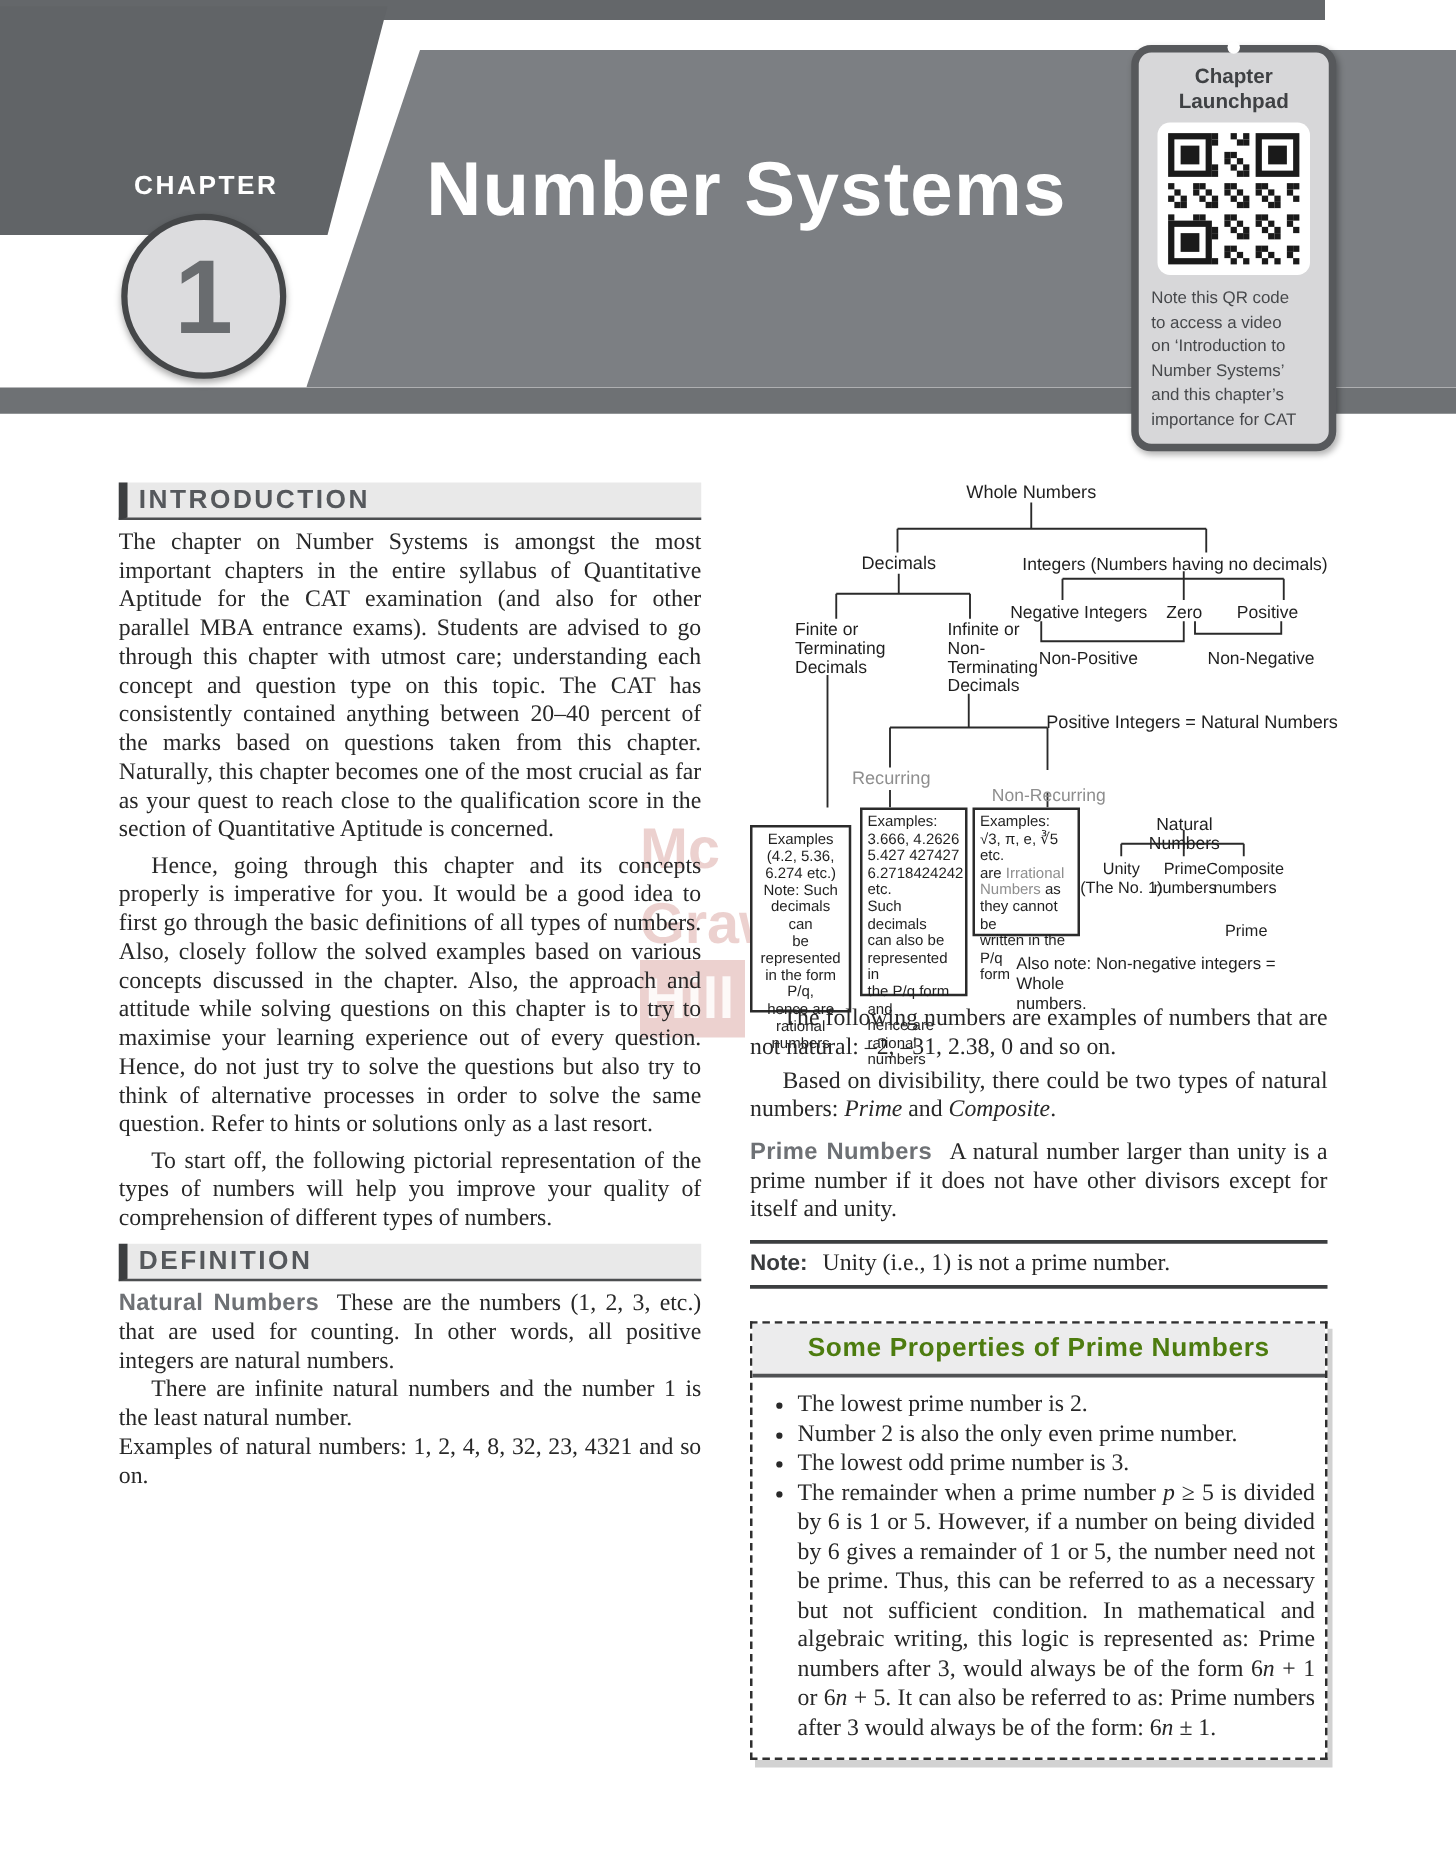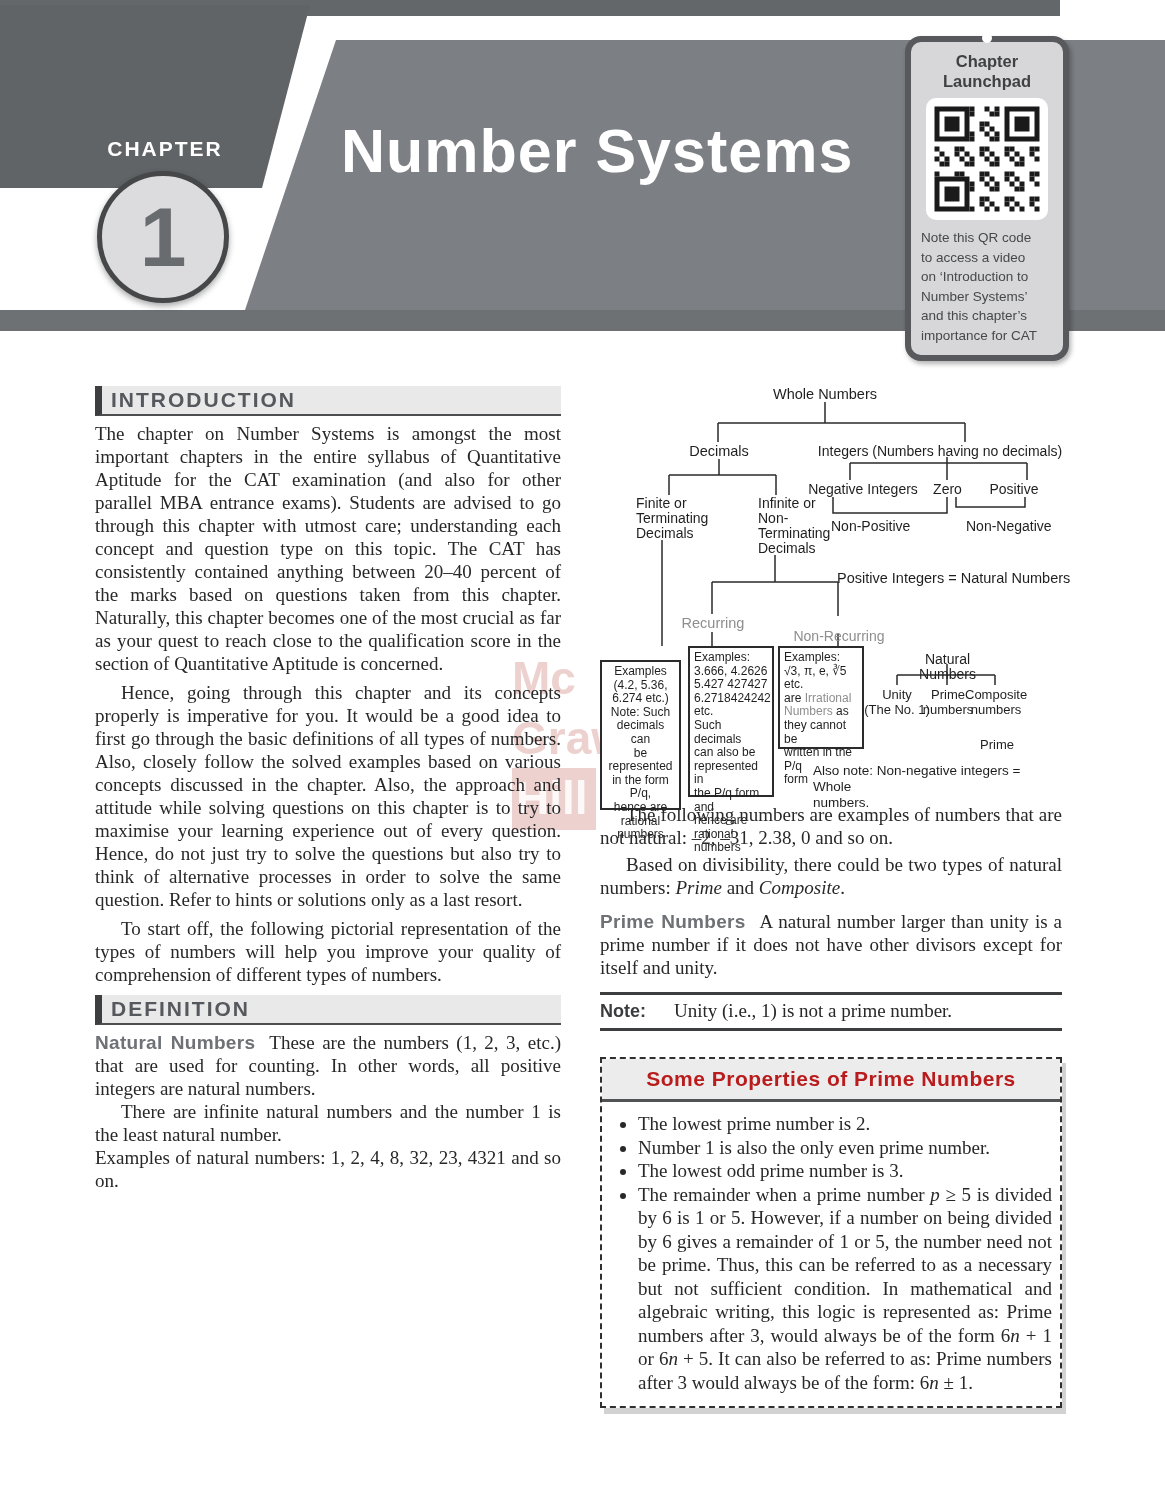--- a/index.html
+++ b/index.html
@@ -59,7 +59,7 @@
   .note-box{margin-top:13px;border-top:3px solid #3c3e40;border-bottom:3px solid #3c3e40;
           padding:5px 0 6px 0;font-size:19px;}
   .note-label{font-family:"Liberation Sans",sans-serif;font-weight:bold;font-size:18px;
-          color:#3a3c3e;margin-right:28px;text-align:center;}
+          color:#3a3c3e;margin-right:12px;text-align:center;}
 
   .props-box{margin-top:26px;border:2px dashed #2f2f2f;background:#fff;
           box-shadow:4px 6px 0 #d2d2d2;}

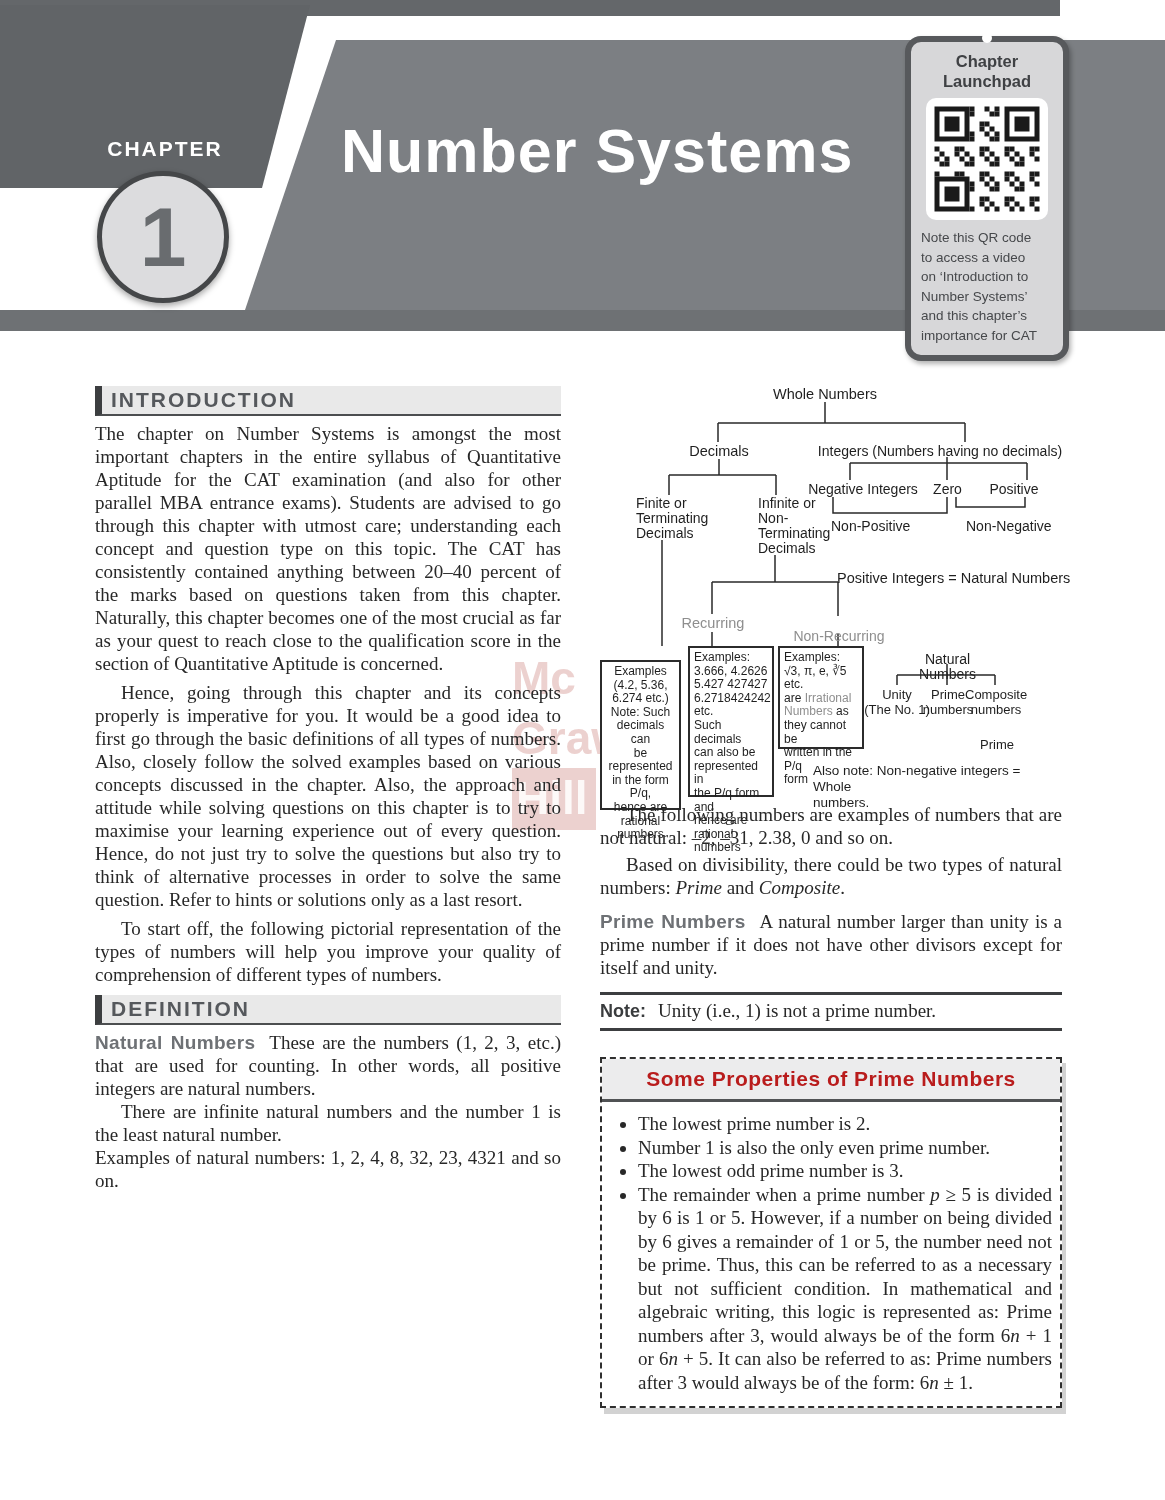--- a/index.html
+++ b/index.html
@@ -65,7 +65,7 @@
           box-shadow:4px 6px 0 #d2d2d2;}
   .props-title{background:#ececed;border-bottom:3px solid #505254;text-align:center;
           font-family:"Liberation Sans",sans-serif;font-weight:bold;font-size:21px;
-          color:#b91c1c;letter-spacing:.5px;padding:8px 12px;}
+          color:#4d7c0f;letter-spacing:.5px;padding:8px 12px;}
   .props-list{margin:10px 0 12px 0;padding-left:36px;}
   .props-list li{font-size:19px;line-height:23.5px;text-align:justify;padding-right:8px;}
 

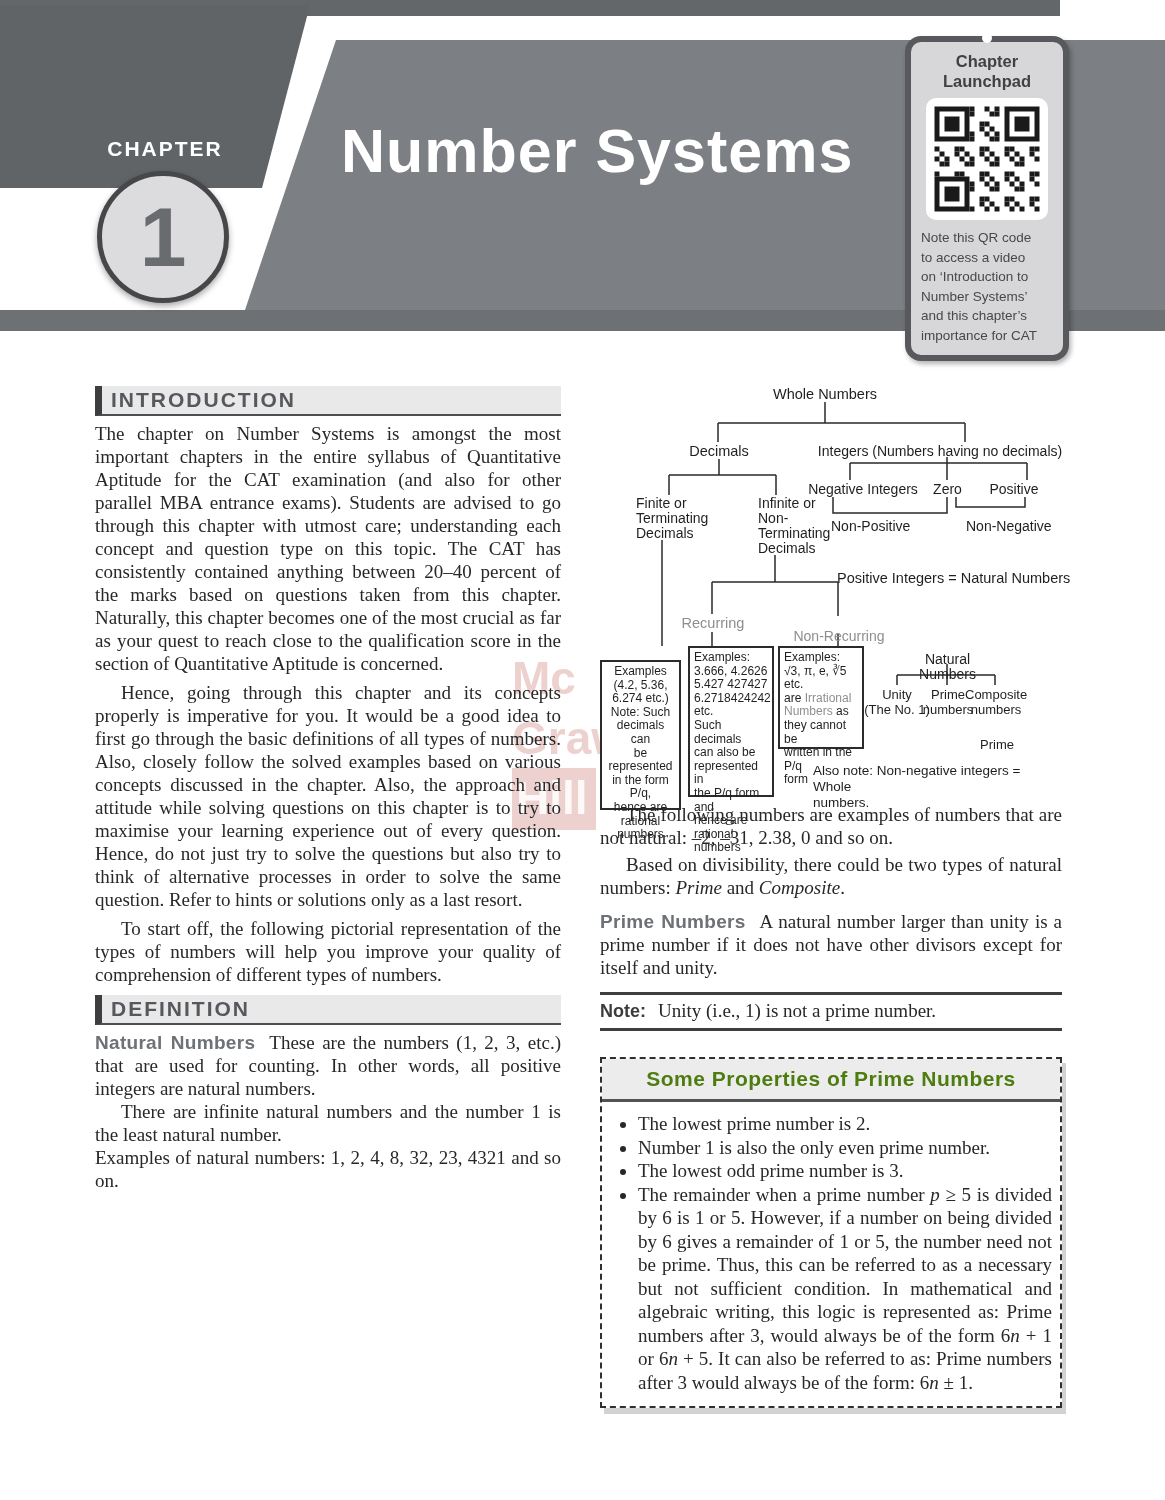--- a/index.html
+++ b/index.html
@@ -326,7 +326,7 @@
       <div class="props-title">Some Properties of Prime Numbers</div>
       <ul class="props-list">
         <li>The lowest prime number is 2.</li>
-        <li>Number 1 is also the only even prime number.</li>
+        <li>Number 2 is also the only even prime number.</li>
         <li>The lowest odd prime number is 3.</li>
         <li><span>The remainder when a prime number </span><i>p</i><span> ≥ 5 is divided by 6 is 1 or 5. However, if a number on being divided by 6 gives a remainder of 1 or 5, the number need not be prime. Thus, this can be referred to as a necessary but not sufficient condition. In mathematical and algebraic writing, this logic is represented as: Prime numbers after 3, would always be of the form 6</span><i>n</i><span> + 1 or 6</span><i>n</i><span> + 5. It can also be referred to as: Prime numbers after 3 would always be of the form: 6</span><i>n</i><span> ± 1.</span></li>
       </ul>

